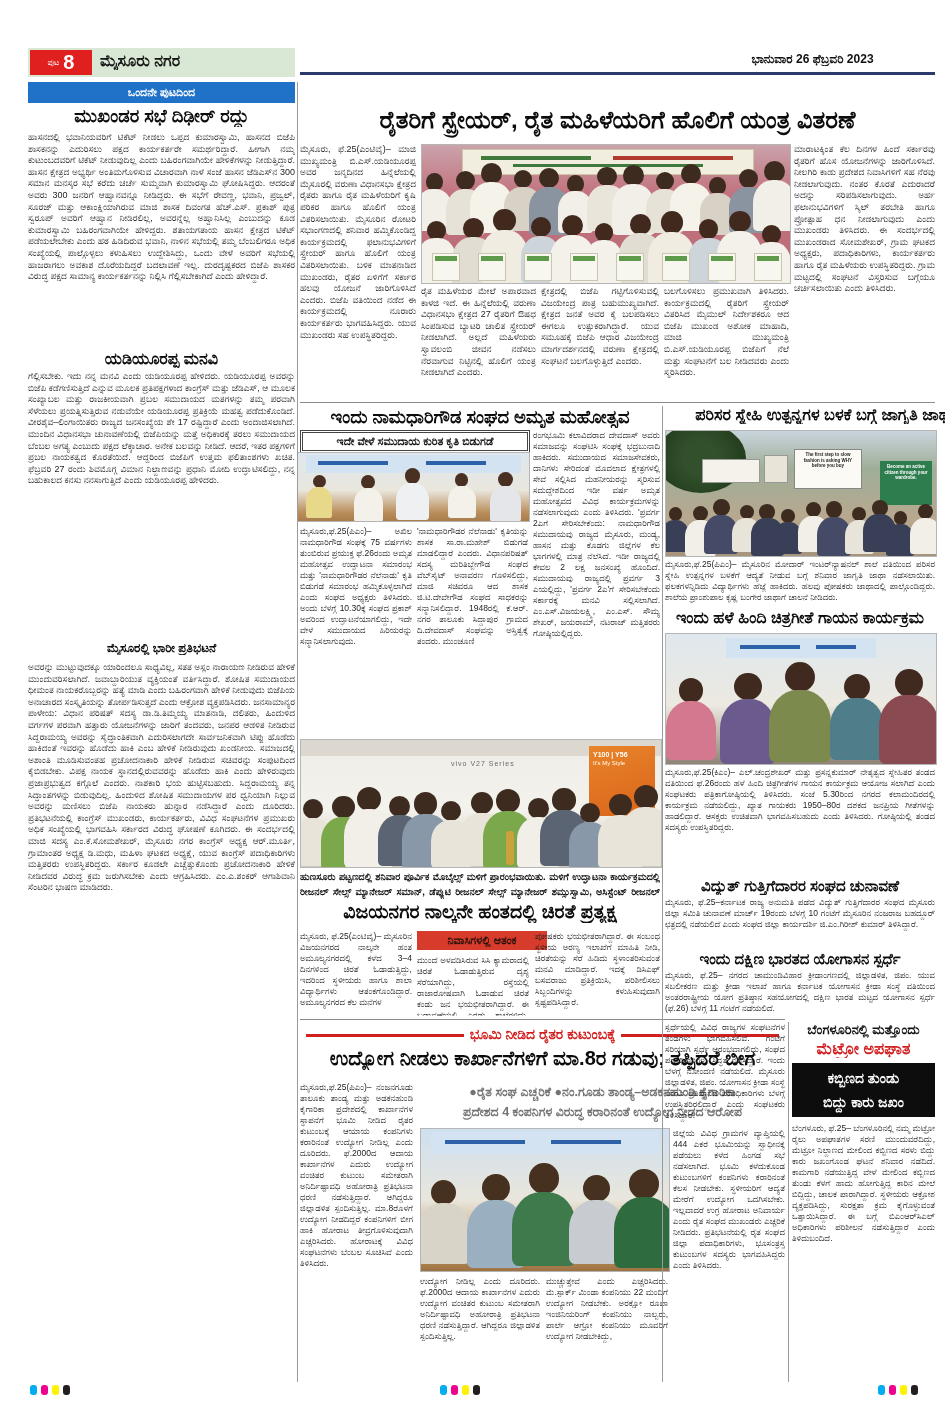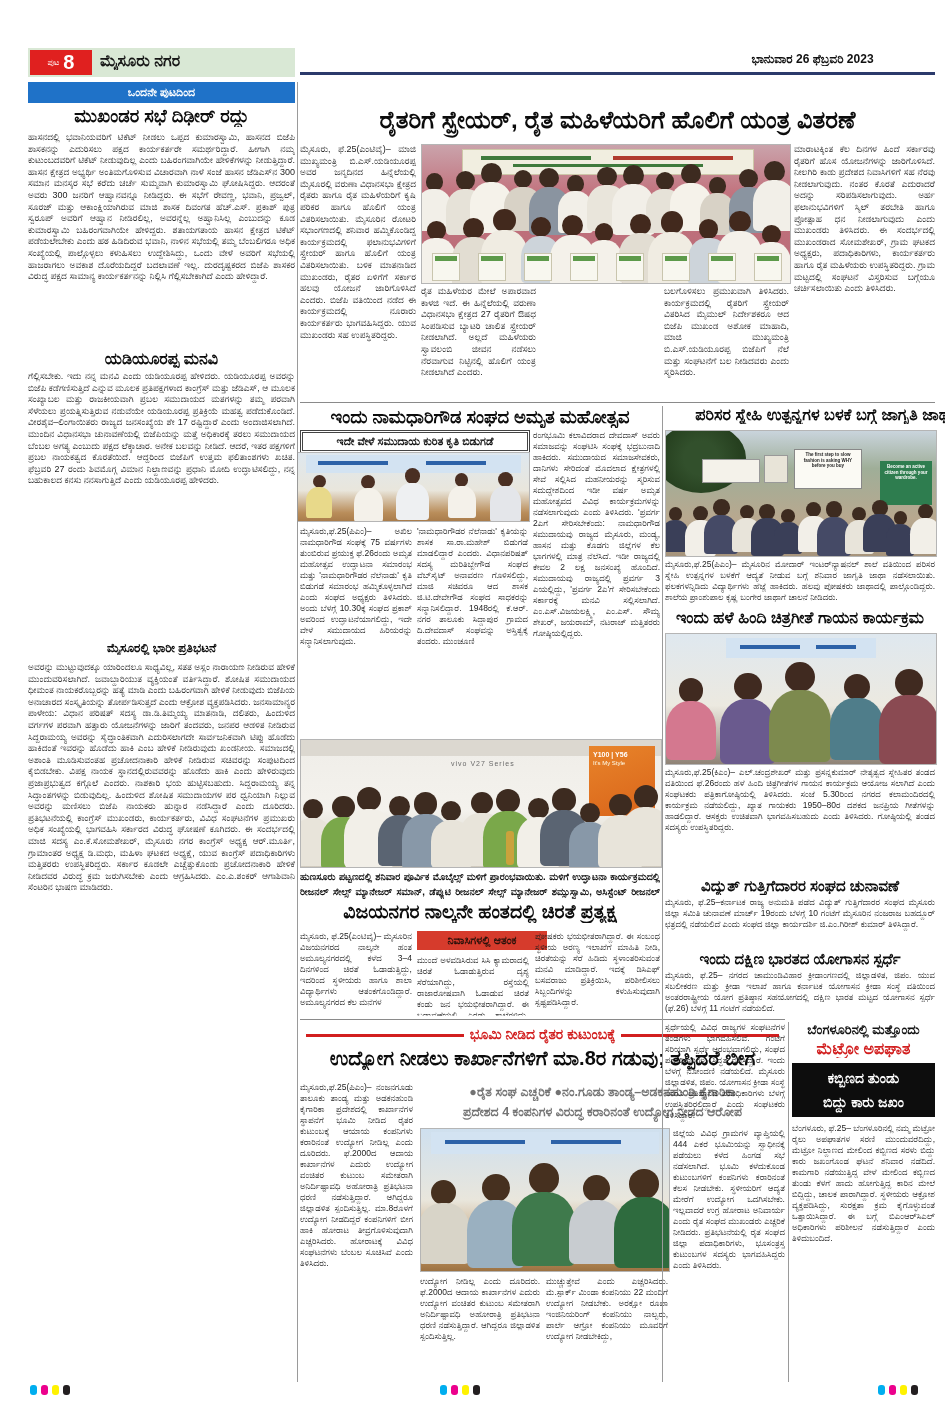--- a/index.html
+++ b/index.html
@@ -125,6 +125,7 @@
   </div>
 
   <div class="abs body-text" style="left:421px;top:286px;width:115px;height:114px;">ರೈತ ಮಹಿಳೆಯರ ಮೇಲೆ ಅಪಾರವಾದ ಕಾಳಜಿ ಇದೆ. ಈ ಹಿನ್ನೆಲೆಯಲ್ಲಿ ವರುಣಾ ವಿಧಾನಸಭಾ ಕ್ಷೇತ್ರದ 27 ರೈತರಿಗೆ ಔಷಧ ಸಿಂಪಡಿಸುವ ಬ್ಯಾಟರಿ ಚಾಲಿತ ಸ್ಪ್ರೇಯರ್ ನೀಡಲಾಗಿದೆ. ಅಲ್ಲದೆ ಮಹಿಳೆಯರು ಸ್ವಾವಲಂಬಿ ಜೀವನ ನಡೆಸಲು ನೆರವಾಗುವ ನಿಟ್ಟಿನಲ್ಲಿ ಹೊಲಿಗೆ ಯಂತ್ರ ನೀಡಲಾಗಿದೆ ಎಂದರು.</div>
+  <div class="abs body-text" style="left:541px;top:286px;width:118px;height:114px;">ಕ್ಷೇತ್ರದಲ್ಲಿ ಬಿಜೆಪಿ ಗಟ್ಟಿಗೊಳಿಸುವಲ್ಲಿ ವಿಜಯೇಂದ್ರ ಪಾತ್ರ ಬಹುಮುಖ್ಯವಾಗಿದೆ. ಕ್ಷೇತ್ರದ ಜನತೆ ಅವರ ಕೈ ಬಲಪಡಿಸಲು ಈಗಲೂ ಉತ್ಸುಕರಾಗಿದ್ದಾರೆ. ಯುವ ಸಮೂಹಕ್ಕೆ ಬಿಜೆಪಿ ಆಧಾರ ವಿಜಯೇಂದ್ರ ಮಾರ್ಗದರ್ಶನದಲ್ಲಿ ವರುಣಾ ಕ್ಷೇತ್ರದಲ್ಲಿ ಸಂಘಟನೆ ಬಲಗೊಳ್ಳುತ್ತಿದೆ ಎಂದರು.</div>
   <div class="abs body-text" style="left:664px;top:286px;width:125px;height:114px;">ಬಲಗೊಳಿಸಲು ಪ್ರಮುಖವಾಗಿ ತಿಳಿಸಿದರು. ಕಾರ್ಯಕ್ರಮದಲ್ಲಿ ರೈತರಿಗೆ ಸ್ಪ್ರೇಯರ್ ವಿತರಿಸಿದ ಮೈಮುಲ್ ನಿರ್ದೇಶಕರೂ ಆದ ಬಿಜೆಪಿ ಮುಖಂಡ ಅಶೋಕ ಮಾಹಾದಿ, ಮಾಜಿ ಮುಖ್ಯಮಂತ್ರಿ ಬಿ.ಎಸ್.ಯಡಿಯೂರಪ್ಪ ಬಿಜೆಪಿಗೆ ನೆಲೆ ಮತ್ತು ಸಂಘಟನೆಗೆ ಬಲ ನೀಡಿದವರು ಎಂದು ಸ್ಮರಿಸಿದರು.</div>
   <div class="abs body-text" style="left:794px;top:144px;width:141px;height:256px;">ಮಾರಾಟಕ್ಕಿಂತ ಕೆಲ ದಿನಗಳ ಹಿಂದೆ ಸರ್ಕಾರವು ರೈತರಿಗೆ ಹೊಸ ಯೋಜನೆಗಳನ್ನು ಜಾರಿಗೊಳಿಸಿದೆ. ನೀಲಗಿರಿ ಕಾಡು ಪ್ರದೇಶದ ನಿವಾಸಿಗಳಿಗೆ ಸಹ ನೆರವು ನೀಡಲಾಗುವುದು. ನಂತರ ಕೊರತೆ ಎದುರಾದರೆ ಅದನ್ನು ಸರಿಪಡಿಸಲಾಗುವುದು. ಅರ್ಹ ಫಲಾನುಭವಿಗಳಿಗೆ ಸ್ಕಿಲ್ ತರಬೇತಿ ಹಾಗೂ ಪ್ರೋತ್ಸಾಹ ಧನ ನೀಡಲಾಗುವುದು ಎಂದು ಮುಖಂಡರು ತಿಳಿಸಿದರು. ಈ ಸಂದರ್ಭದಲ್ಲಿ ಮುಖಂಡರಾದ ಸೋಮಶೇಖರ್, ಗ್ರಾಮ ಘಟಕದ ಅಧ್ಯಕ್ಷರು, ಪದಾಧಿಕಾರಿಗಳು, ಕಾರ್ಯಕರ್ತರು ಹಾಗೂ ರೈತ ಮಹಿಳೆಯರು ಉಪಸ್ಥಿತರಿದ್ದರು. ಗ್ರಾಮ ಮಟ್ಟದಲ್ಲಿ ಸಂಘಟನೆ ವಿಸ್ತರಿಸುವ ಬಗ್ಗೆಯೂ ಚರ್ಚಿಸಲಾಯಿತು ಎಂದು ತಿಳಿಸಿದರು.</div>
 

